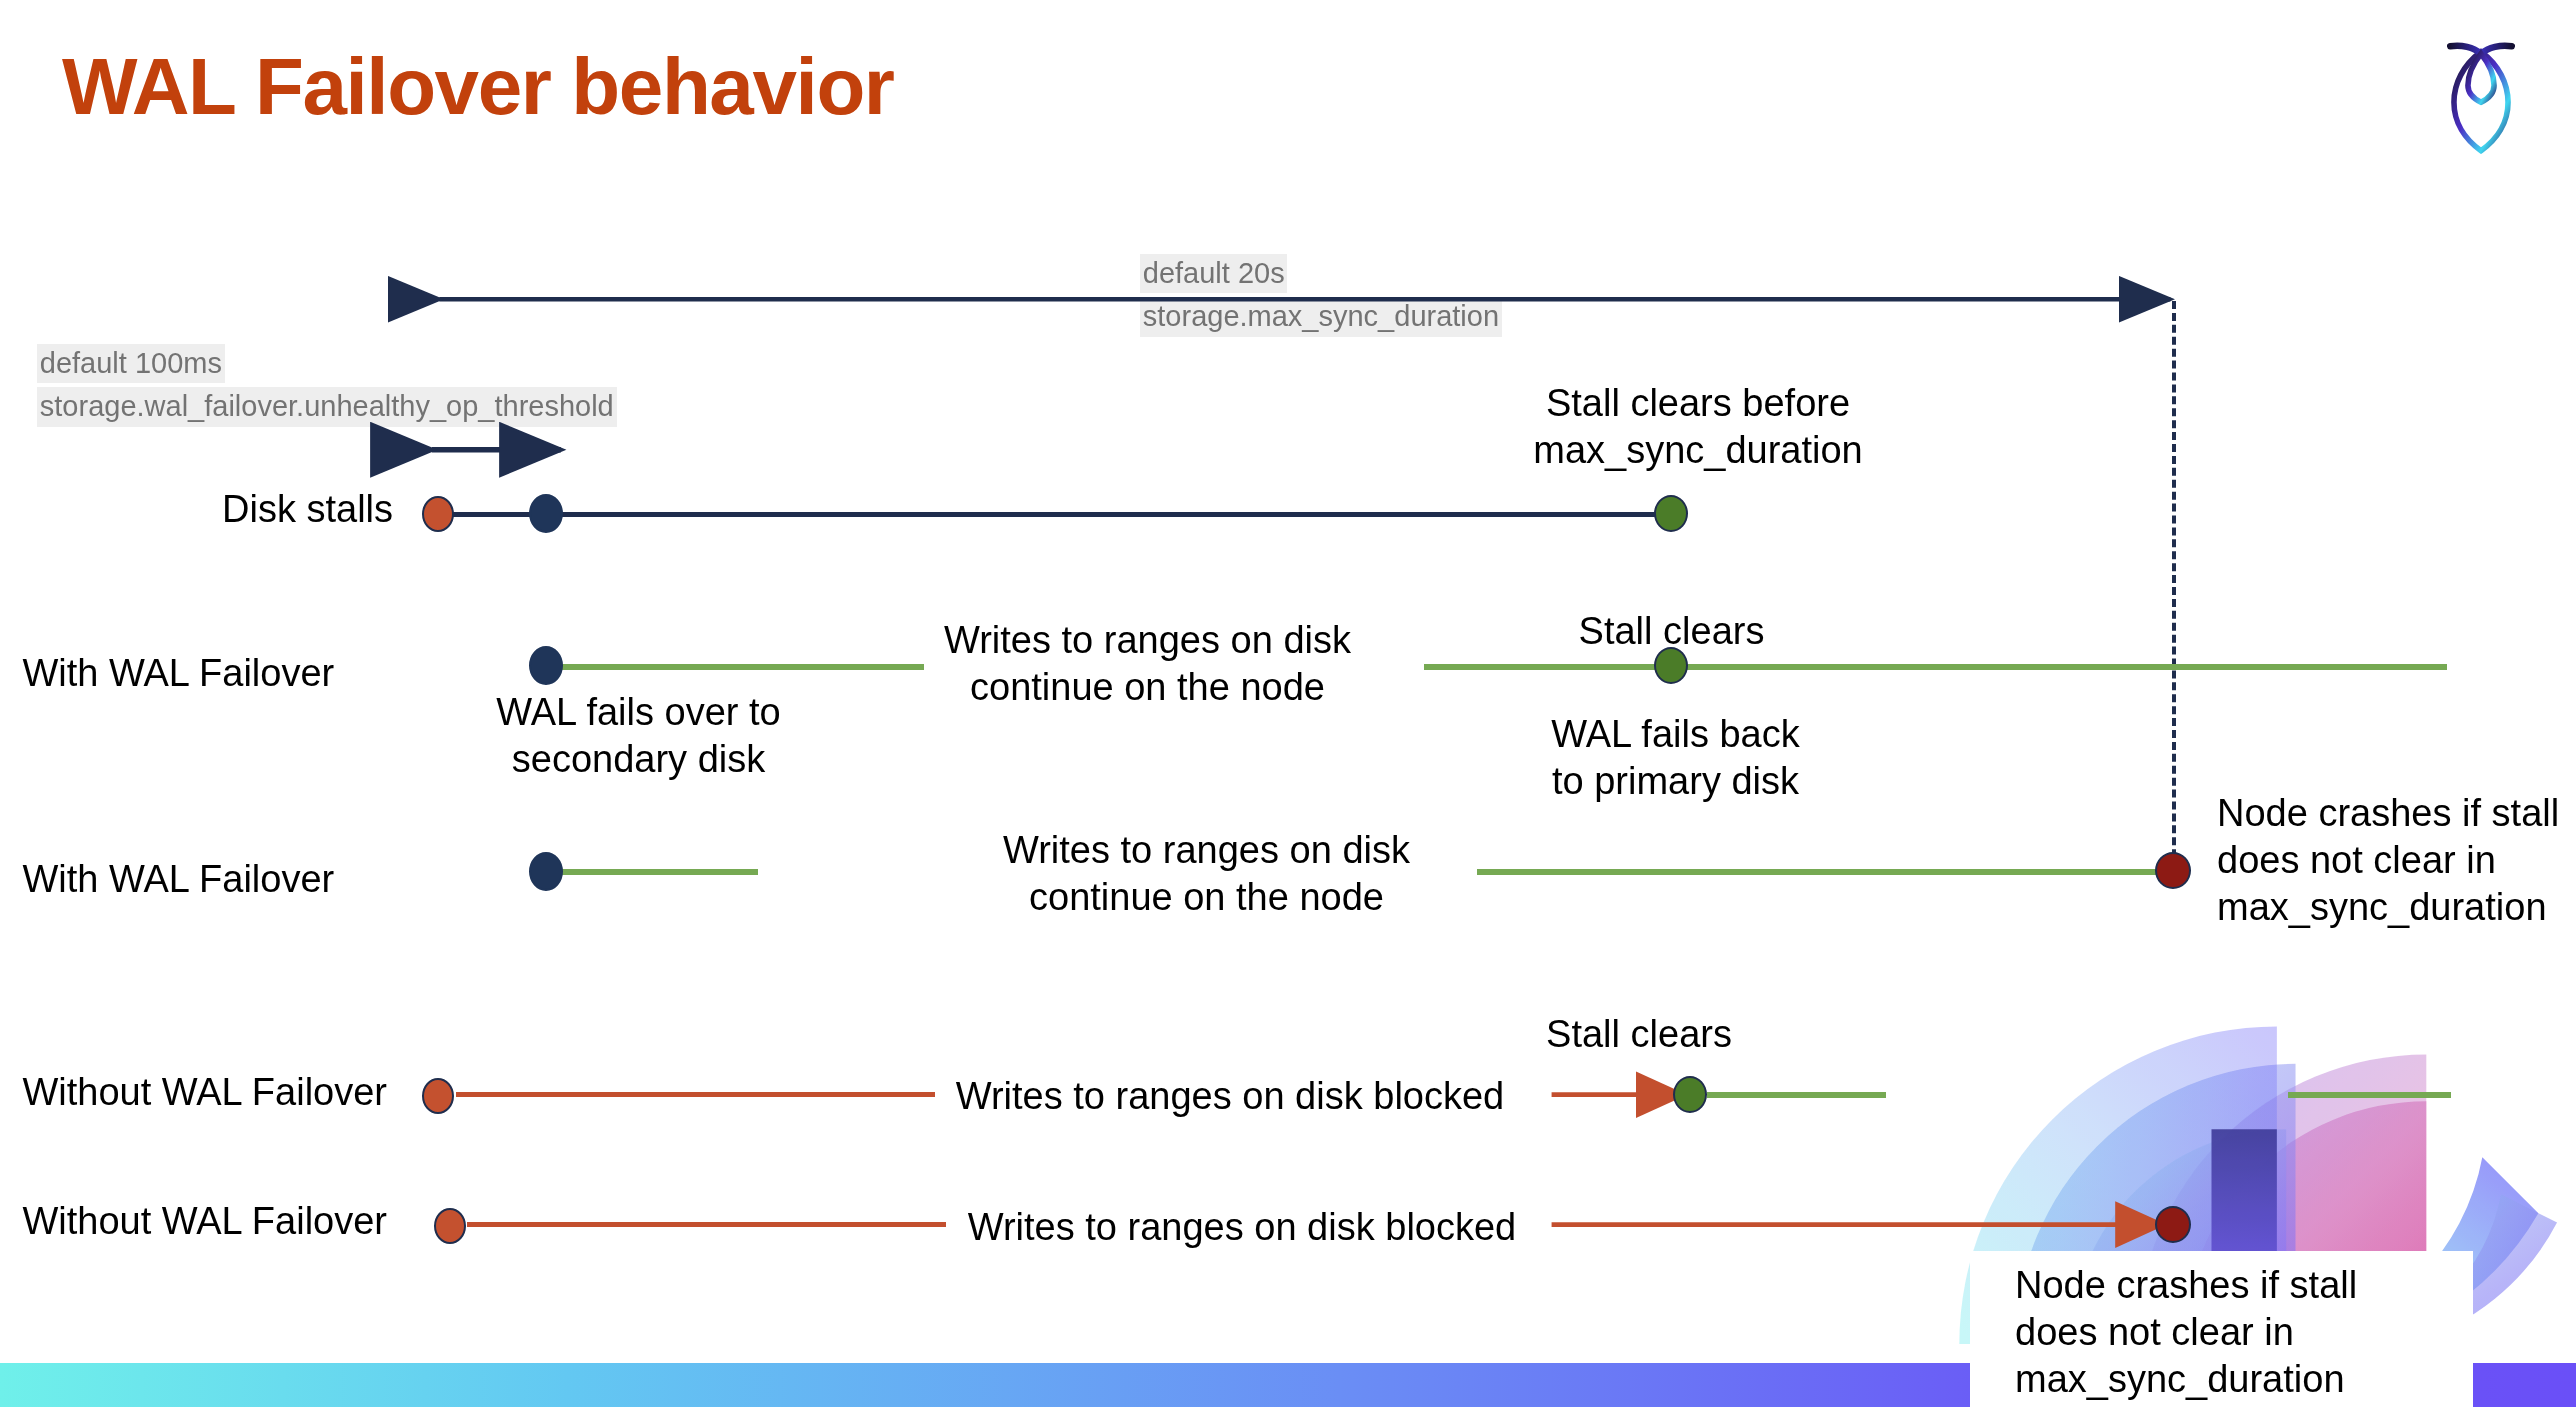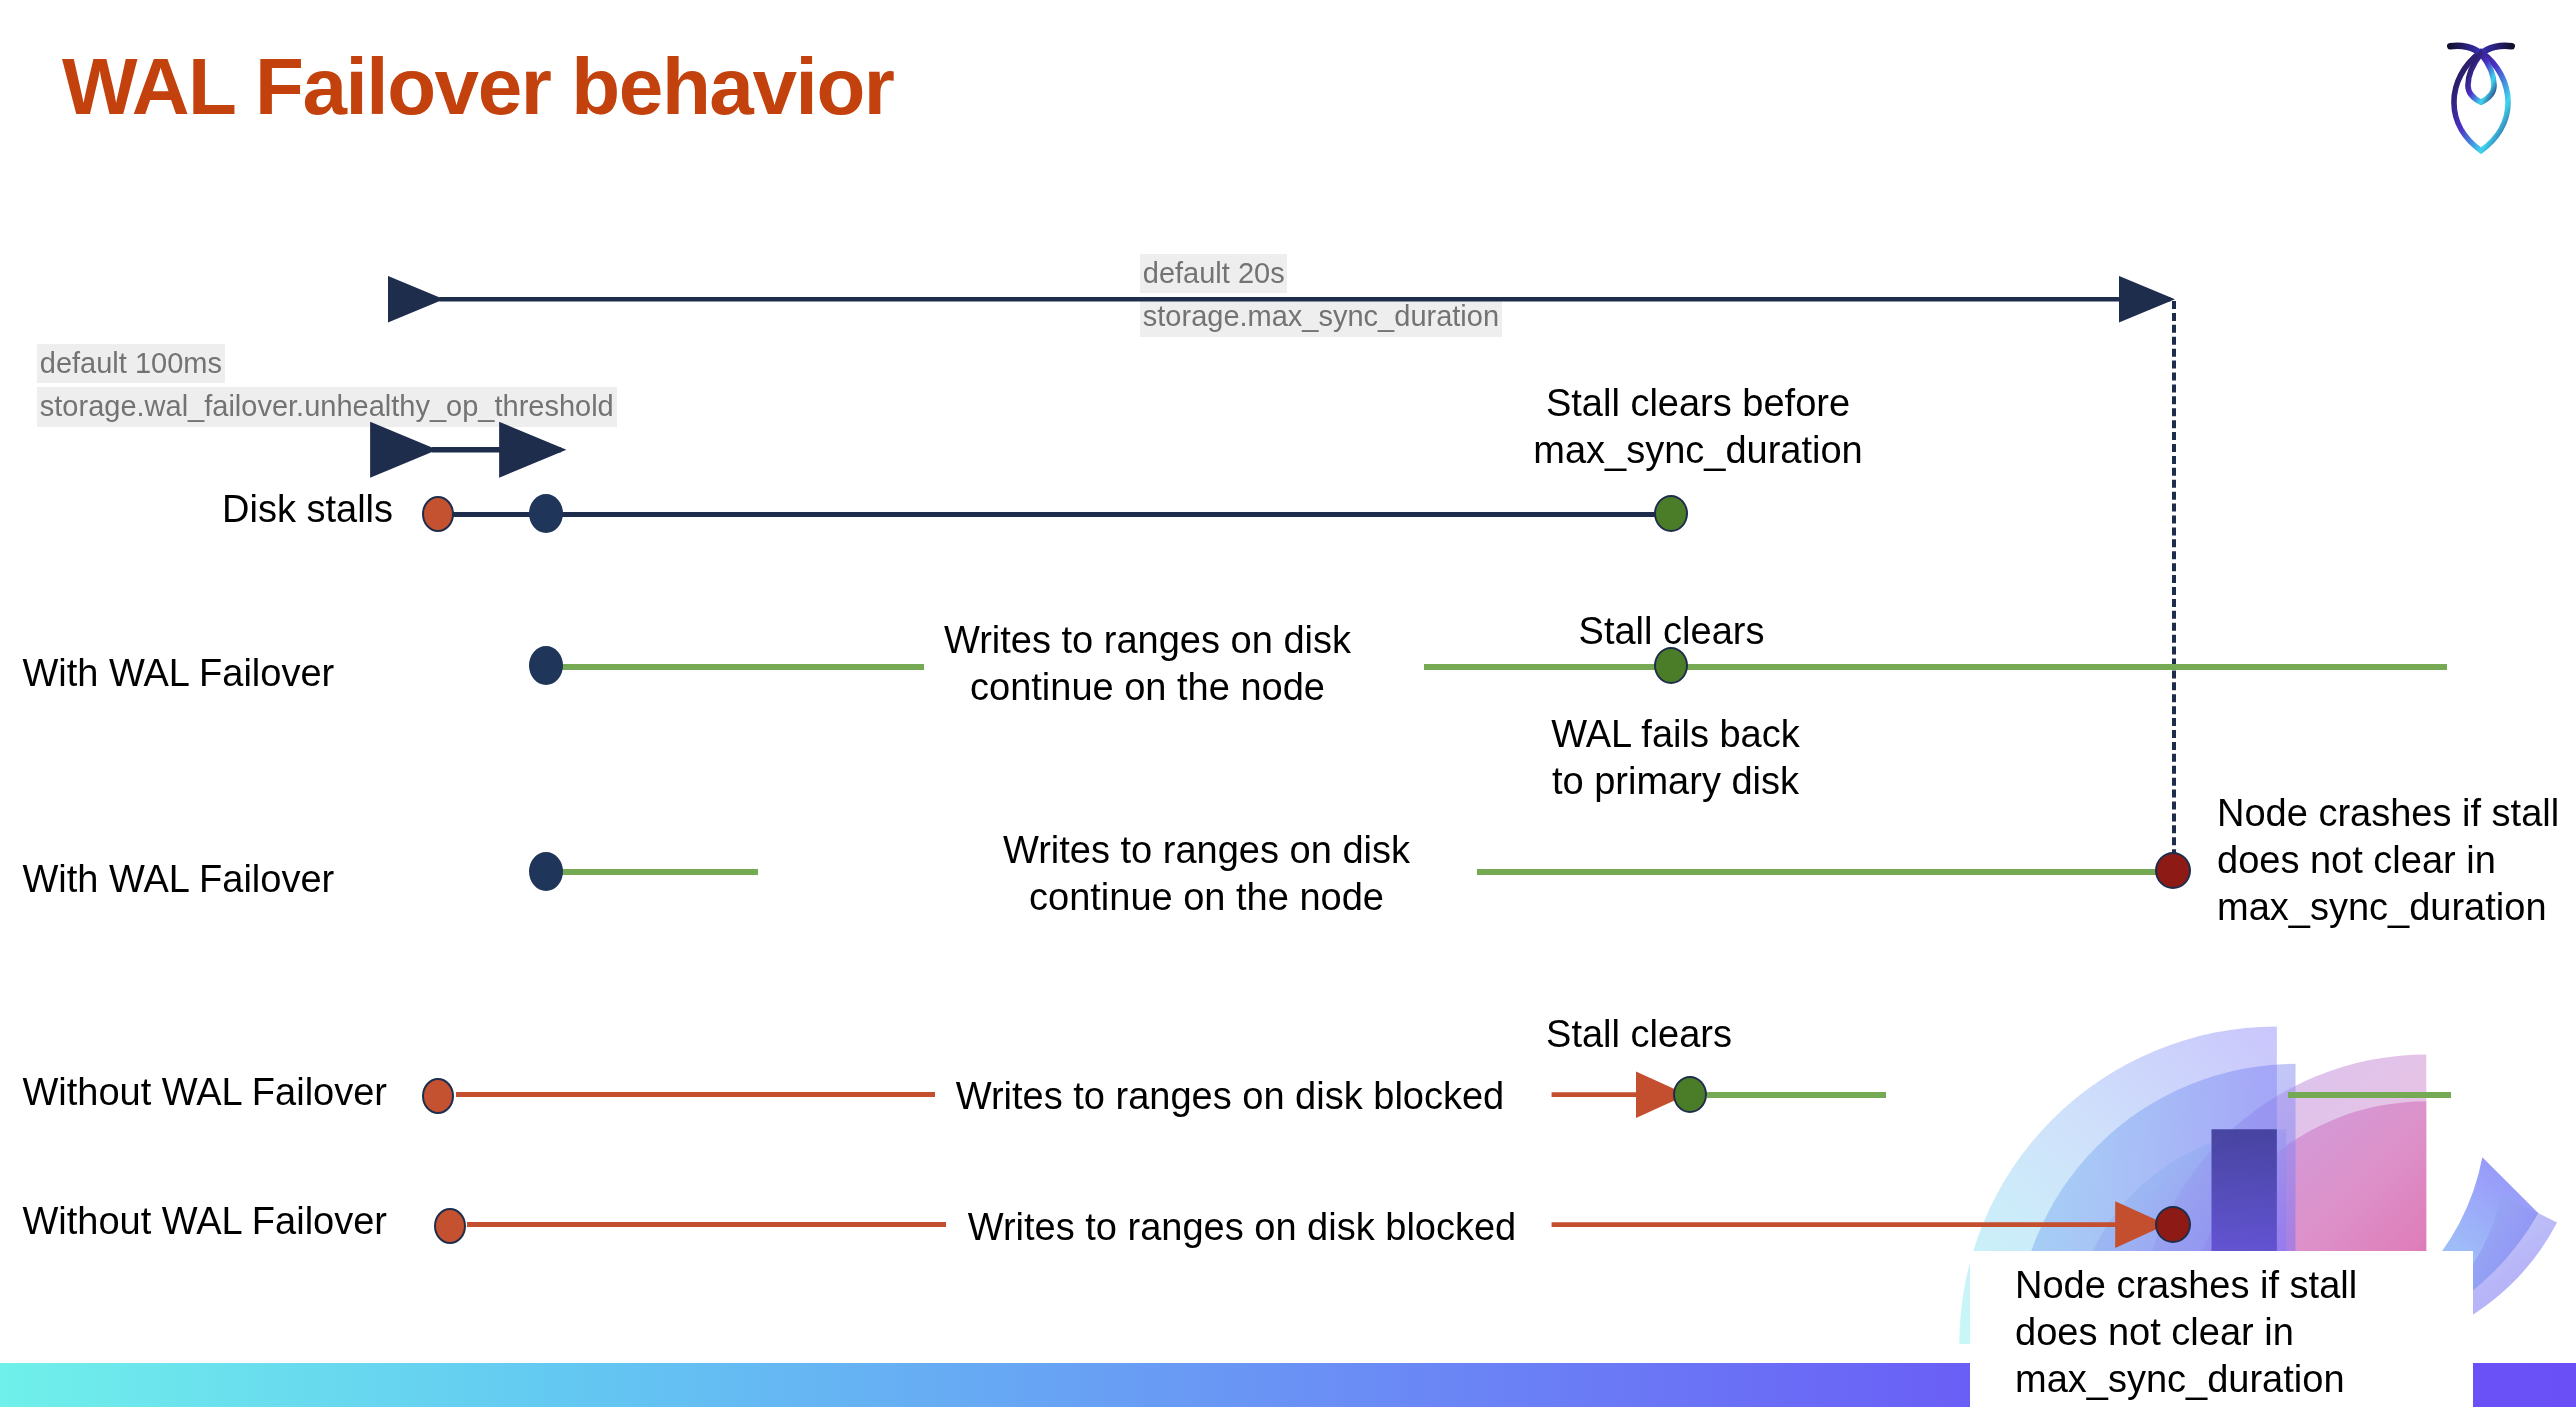--- a/index.html
+++ b/index.html
@@ -263,6 +263,8 @@
   <div class="dot navy" style="left:529px; top:646px; width:34px; height:39px;"></div>
   <div class="dot green" style="left:1654px; top:647px; width:34px; height:37px;"></div>
 
+  <div class="note" style="left:471px; top:689px; width:335px;">WAL fails over to
+secondary disk</div>
   <div class="note" style="left:937px; top:617px; width:421px;">Writes to ranges on disk
 continue on the node</div>
   <div class="note" style="left:1533px; top:608px; width:277px;">Stall clears</div>

